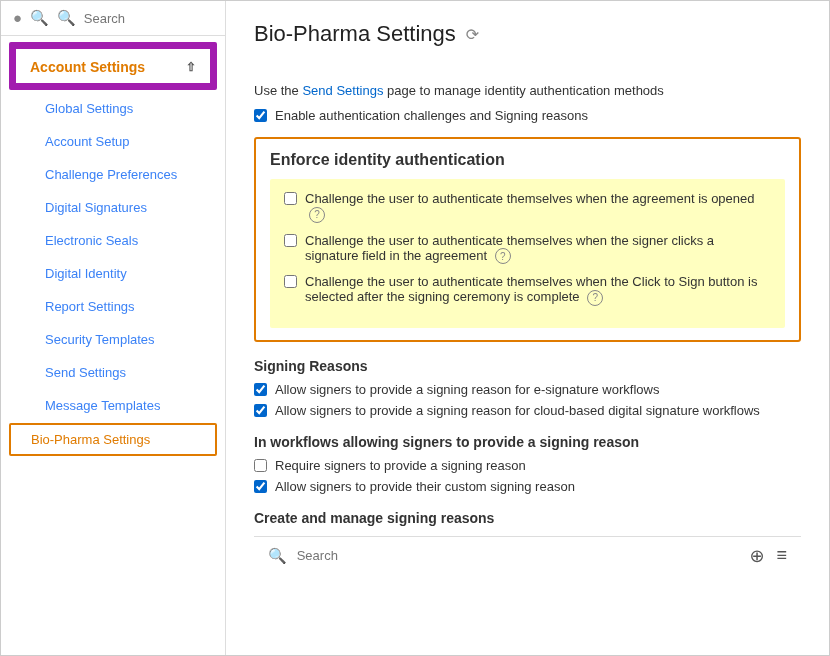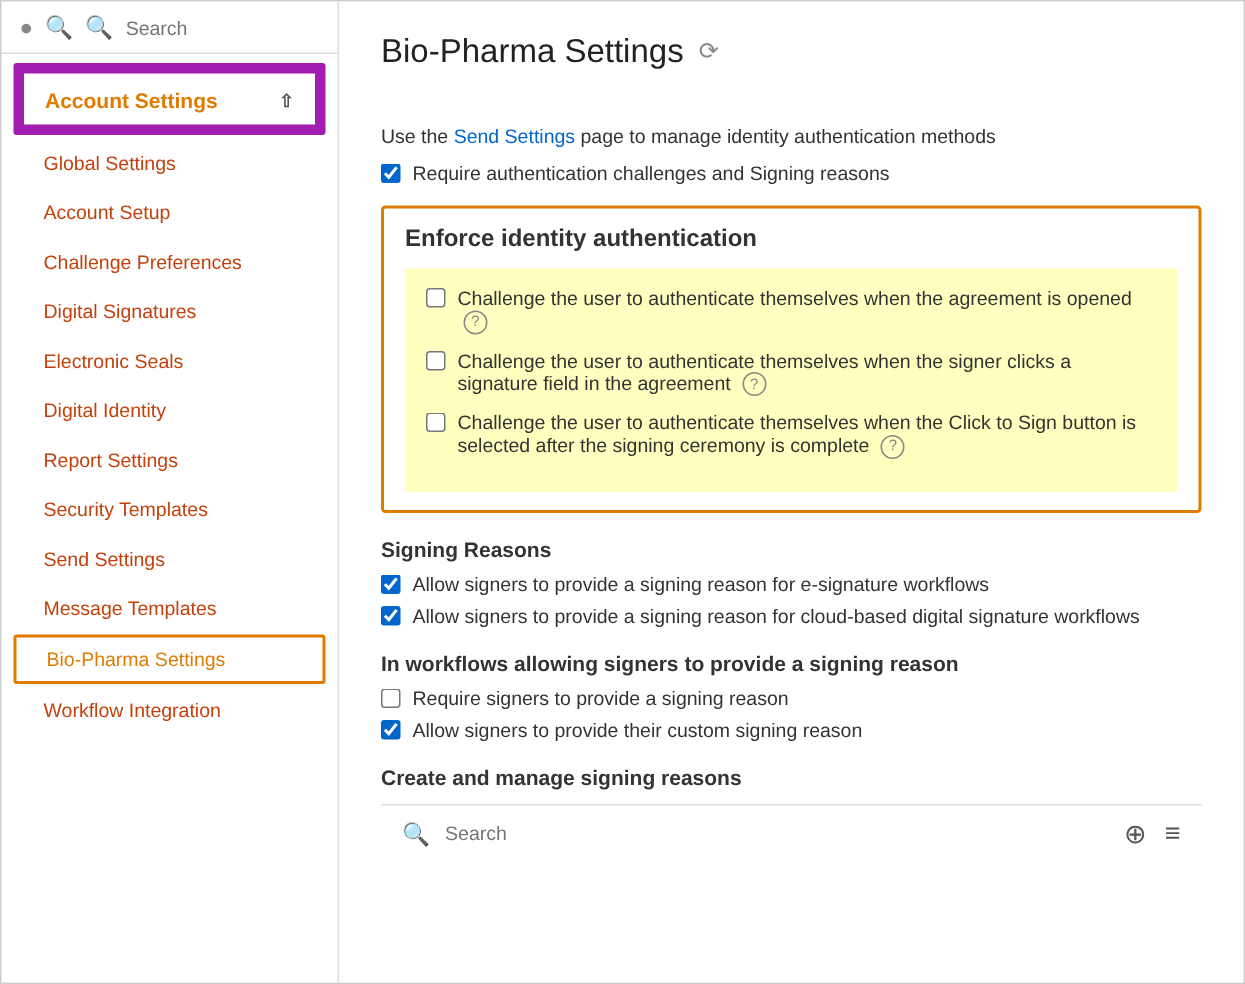--- a/index.html
+++ b/index.html
@@ -71,8 +71,9 @@
       padding: 9px 14px 9px 28px;
       cursor: pointer;
       font-size: 13px;
-      color: #c2410c;
+      color: #3b82f6;
       white-space: nowrap;
+      margin-left: 16px;
     }
     .sidebar-nav-item.active {
       color: #e07b00;

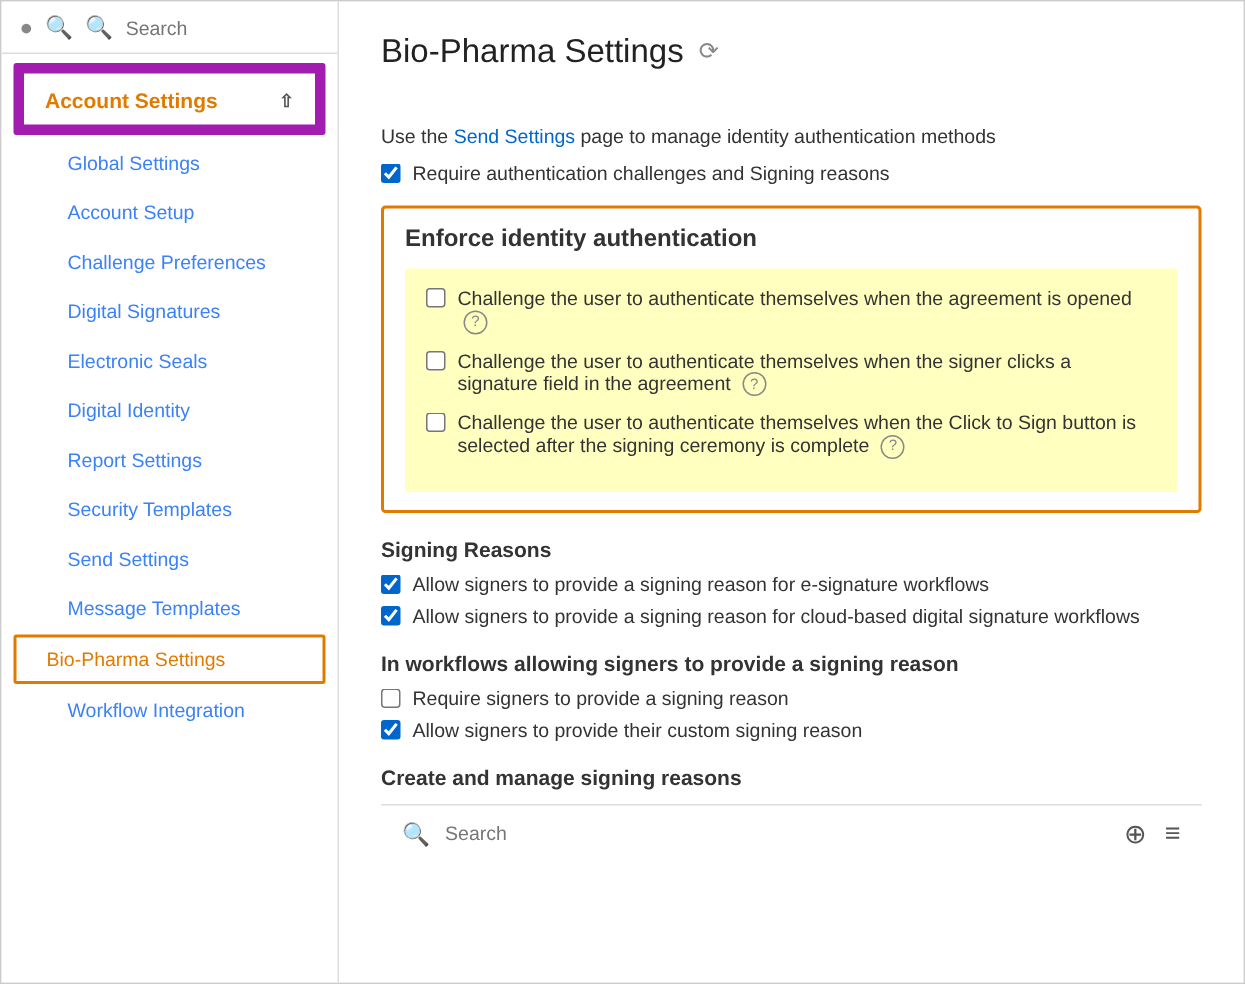--- a/index.html
+++ b/index.html
@@ -246,7 +246,7 @@
 
       <div class="checkbox-row">
         <input type="checkbox" checked="" style="">
-        <label>Require authentication challenges and Signing reasons</label>
+        <label>Enable authentication challenges and Signing reasons</label>
       </div>
 
       <div class="section-box">

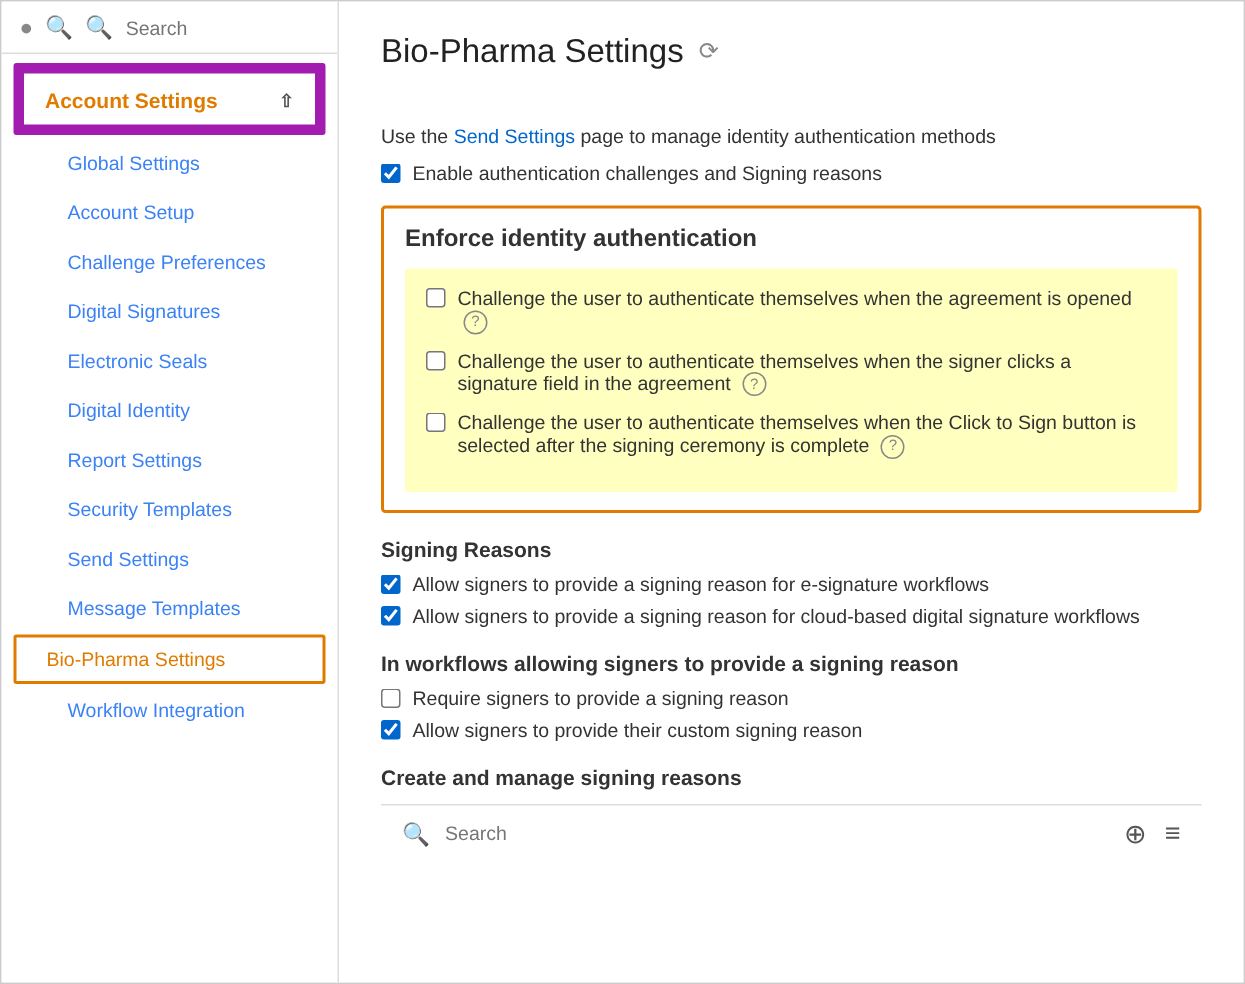--- a/index.html
+++ b/index.html
@@ -227,7 +227,6 @@
         <div class="sidebar-nav-item">Send Settings</div>
         <div class="sidebar-nav-item">Message Templates</div>
         <div class="sidebar-nav-item active">Bio-Pharma Settings</div>
-        <div class="sidebar-nav-item">Workflow Integration</div>
       </div>
     </div>
 

